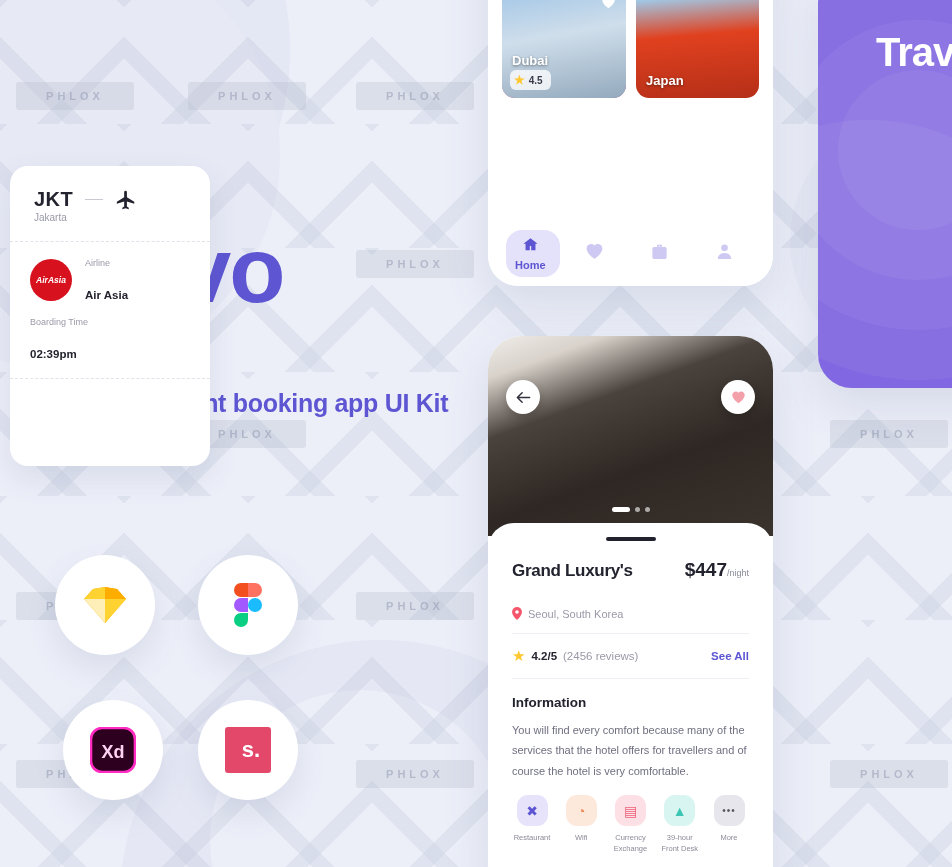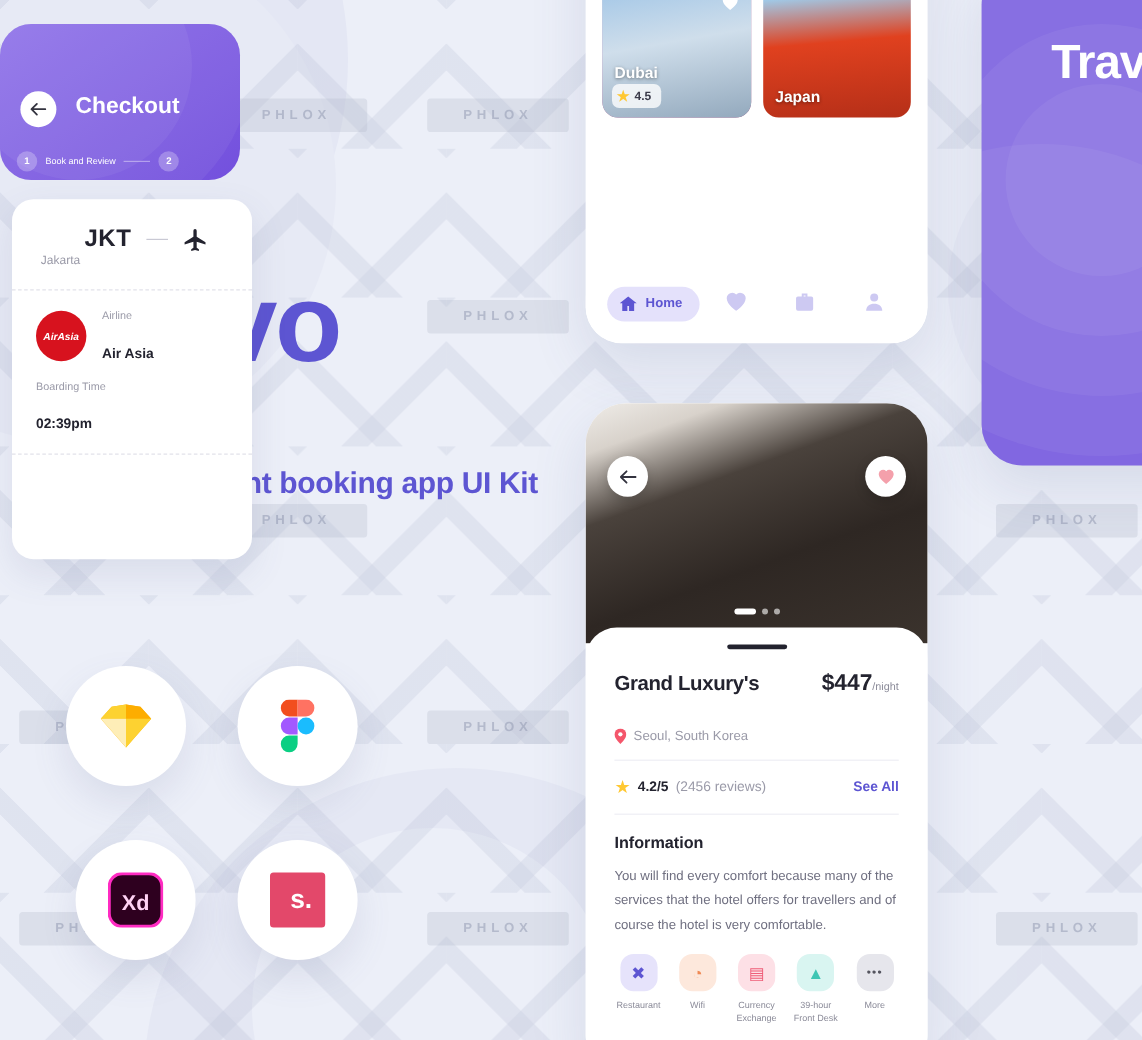--- a/index.html
+++ b/index.html
@@ -367,22 +367,6 @@
   </div>
 
   <div id="phone-checkout">
-    <div id="ck-head">
-      <div class="ring" style="width:280px;height:280px;left:-70px;top:-110px;"></div>
-      <div class="ring" style="width:190px;height:190px;left:-30px;top:-60px;"></div>
-      <div id="ck-back">
-        <svg width="14" height="12" viewBox="0 0 22 18">
-          <path d="M9 2 2 9l7 7M2 9h18" stroke="#33333f" stroke-width="2.4" fill="none" stroke-linecap="round" stroke-linejoin="round"></path>
-        </svg>
-      </div>
-      <div id="ck-title">Checkout</div>
-      <div id="ck-steps">
-        <div class="stp">1</div>
-        <div class="stp-lb">Book and Review</div>
-        <div class="stp-ln"></div>
-        <div class="stp">2</div>
-      </div>
-    </div>
 
     <div id="ck-card">
       <div id="ck-route">

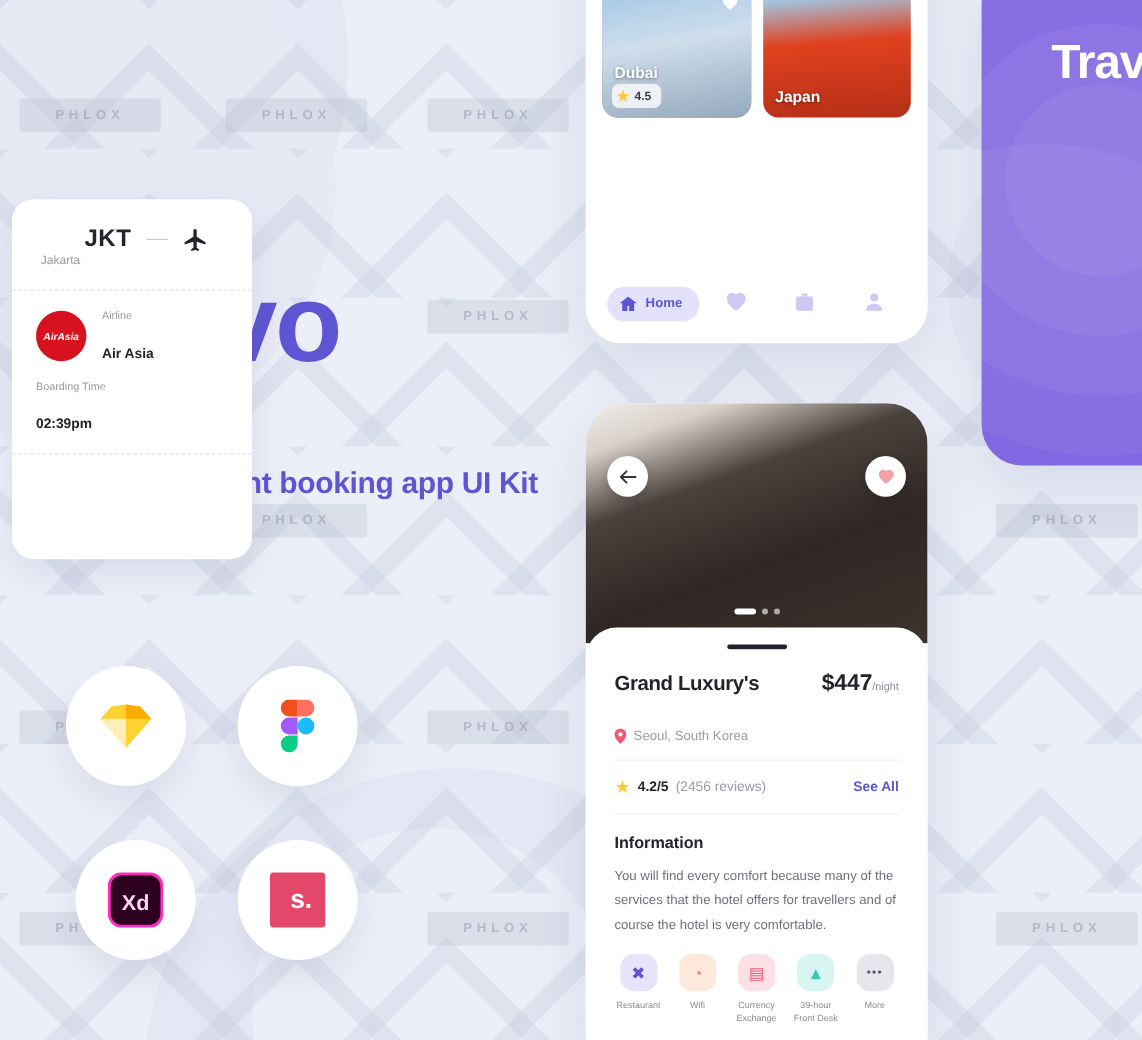--- a/index.html
+++ b/index.html
@@ -129,7 +129,7 @@
 
   #ck-card { position:absolute; left:10px; top:166px; width:200px; height:300px;
              background:#fff; border-radius:18px; box-shadow:0 12px 30px rgba(80,90,140,.12); }
-  #ck-route { display:flex; align-items:center; gap:12px; padding:22px 0 0 24px;justify-content:center; }
+  #ck-route { display:flex; align-items:center; gap:12px; padding:22px 0 0 24px; }
   .rt-code { font-size:20px; font-weight:700; color:#23232f; letter-spacing:.5px; }
   .rt-city { font-size:10px; color:#9a9aa8; padding-left:24px; margin-top:1px; }
   .dash-div { border-top:1px dashed #e2e2ea; margin:18px 0 0; }

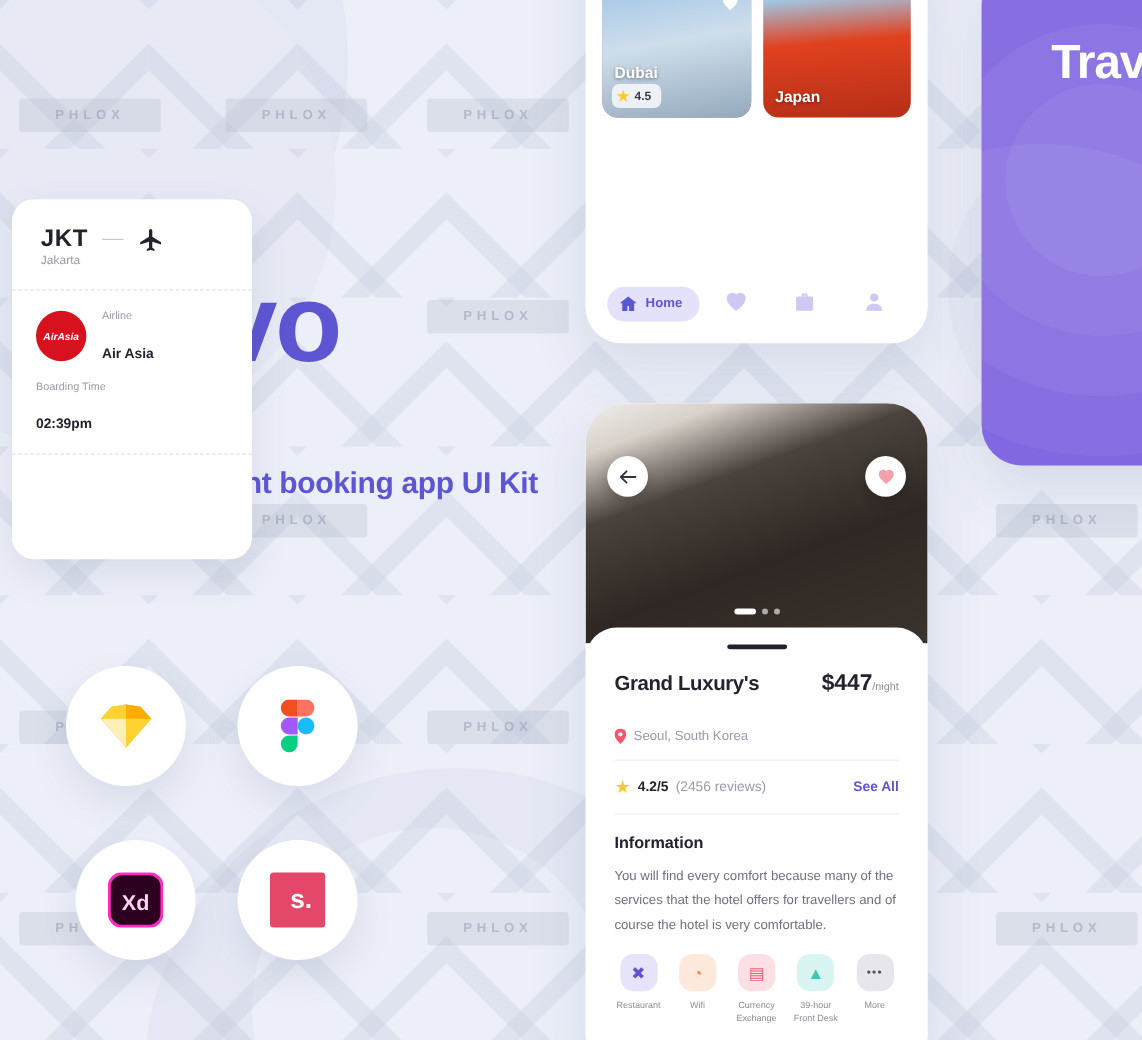--- a/index.html
+++ b/index.html
@@ -66,7 +66,7 @@
             border-radius:28px 28px 30px 30px; display:flex; align-items:center;
             padding:0 18px; gap:4px; }
   .nav-pill { display:flex; align-items:center; gap:6px; background:#e4e1fb;
-              border-radius:16px; padding:6px 14px 6px 9px; }
+              border-radius:16px; padding:6px 14px 6px 9px;flex-direction:column; }
   .nav-pill span { font-size:11px; font-weight:700; color:#5d55d2; }
   .nav-ic { flex:1; display:flex; align-items:center; justify-content:center; }
 

